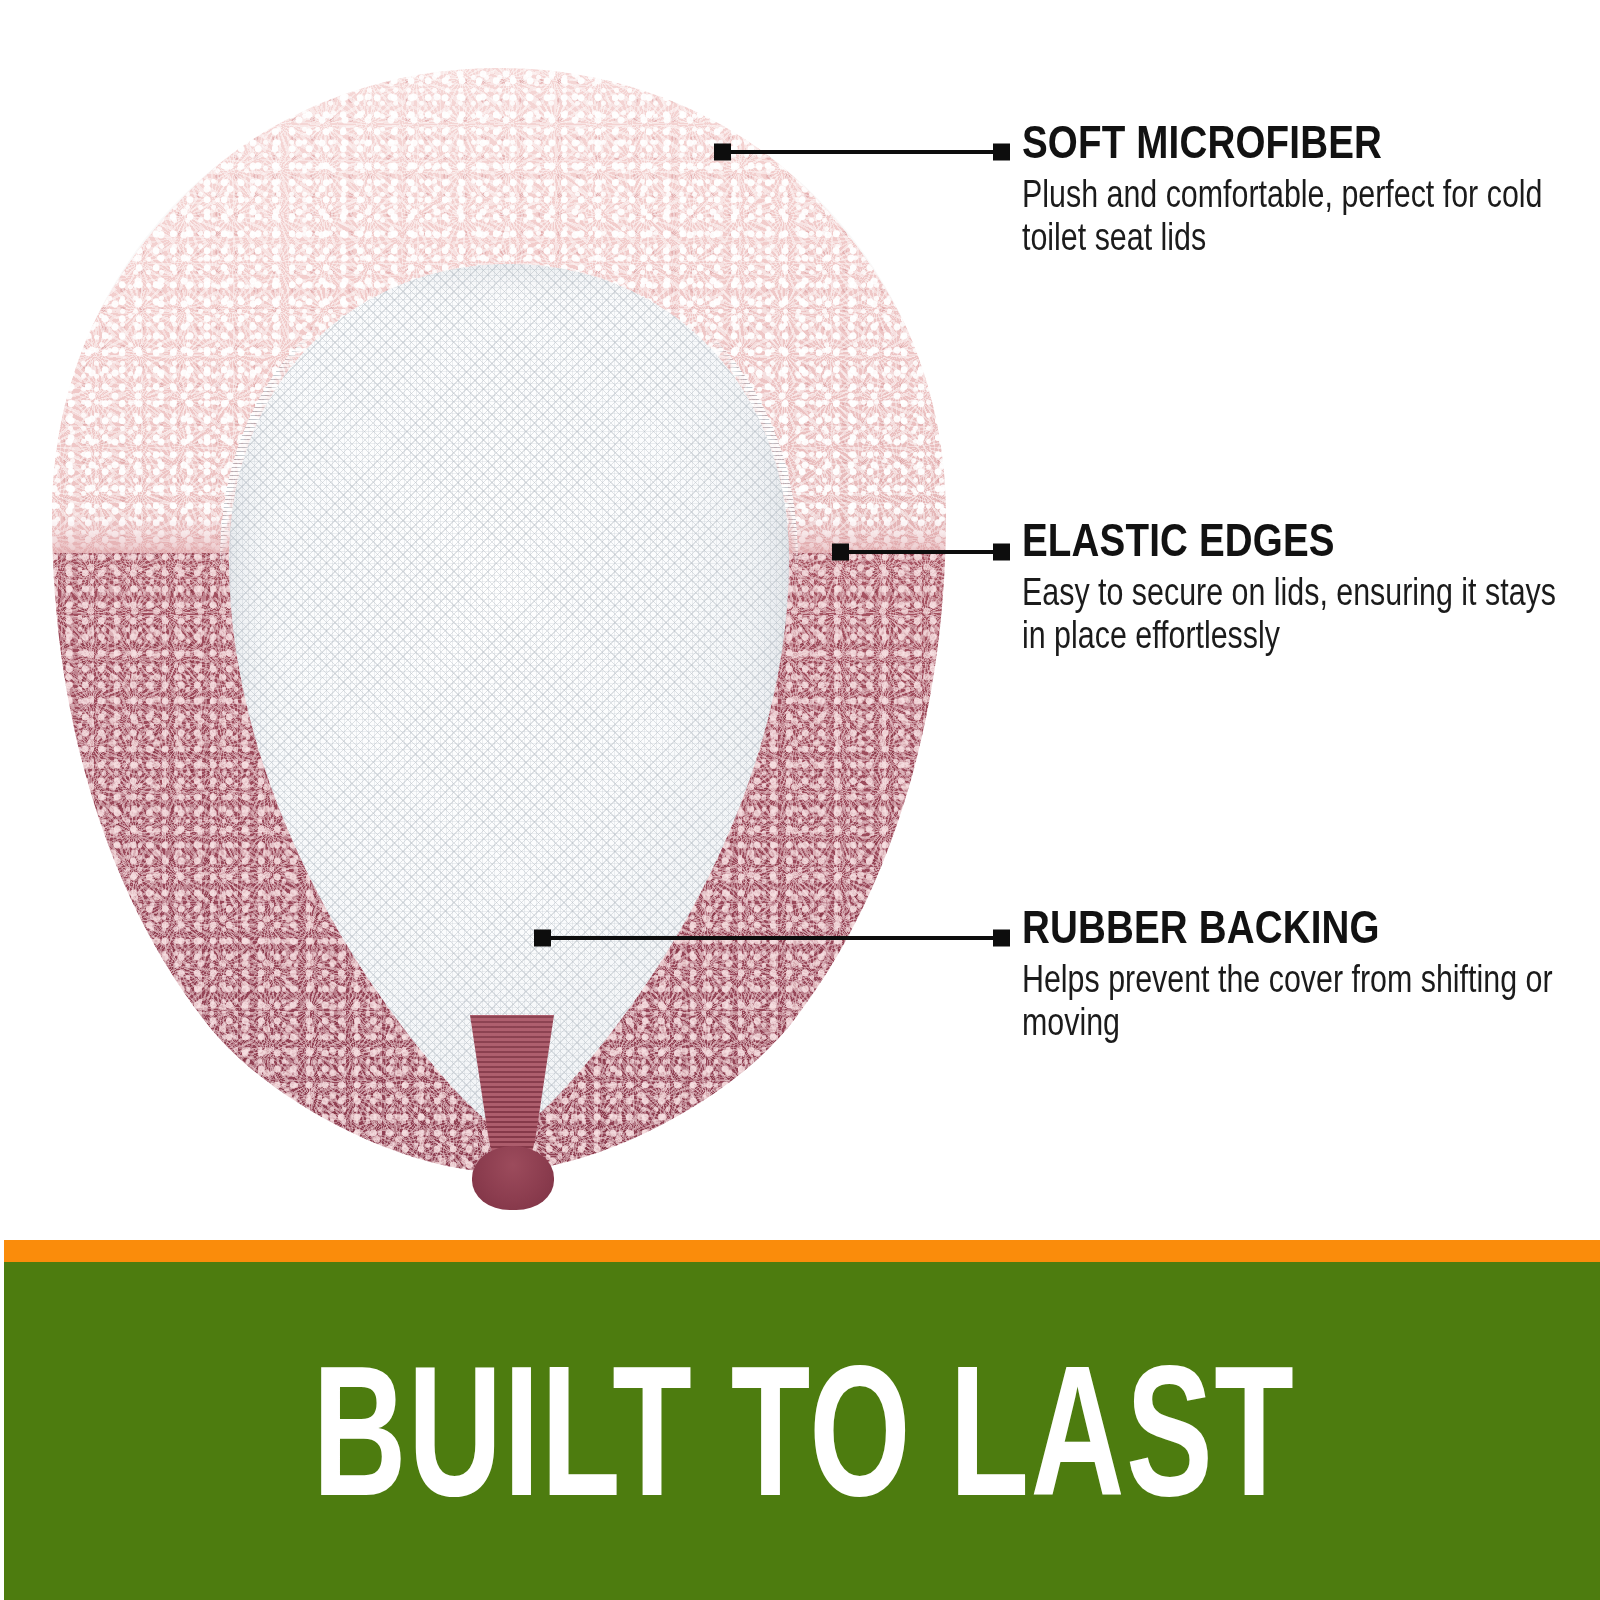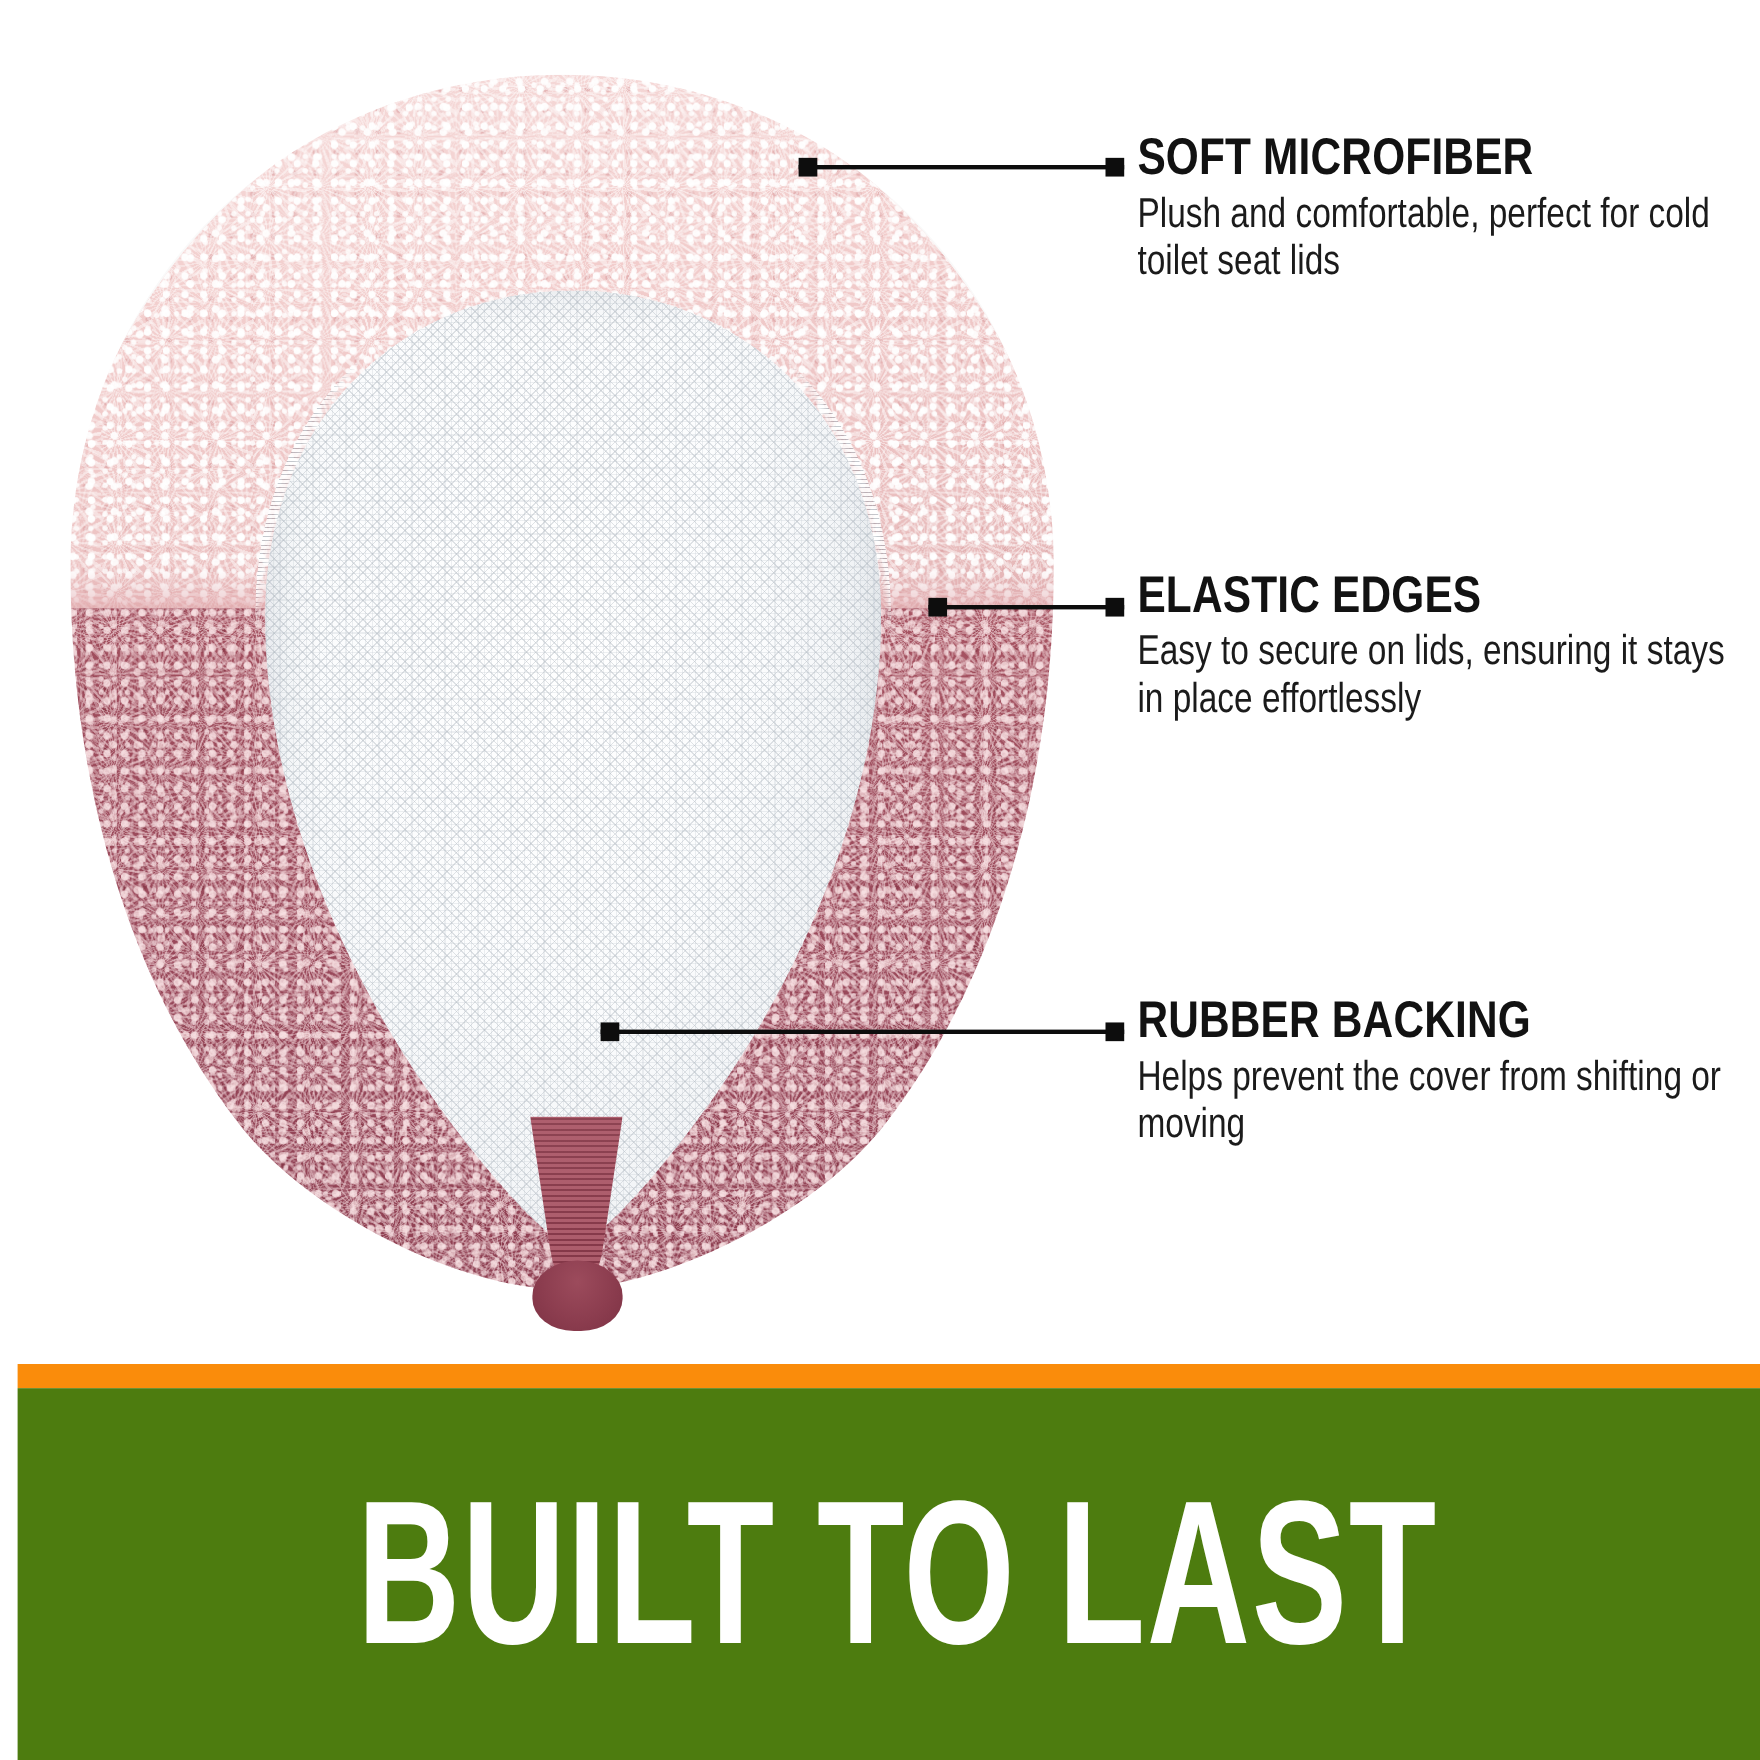--- a/index.html
+++ b/index.html
@@ -18,7 +18,7 @@
   
   #stage {
     position: absolute;
-    left: 16px; top: 0;
+    left: 4px; top: 0;
     width: 1294px;
     height: 1600px;
     background: #ffffff;

